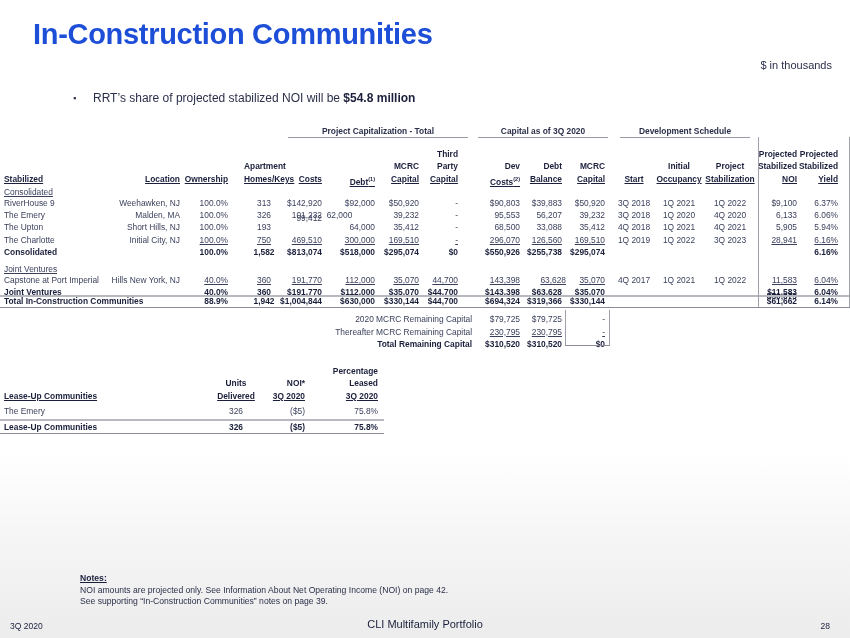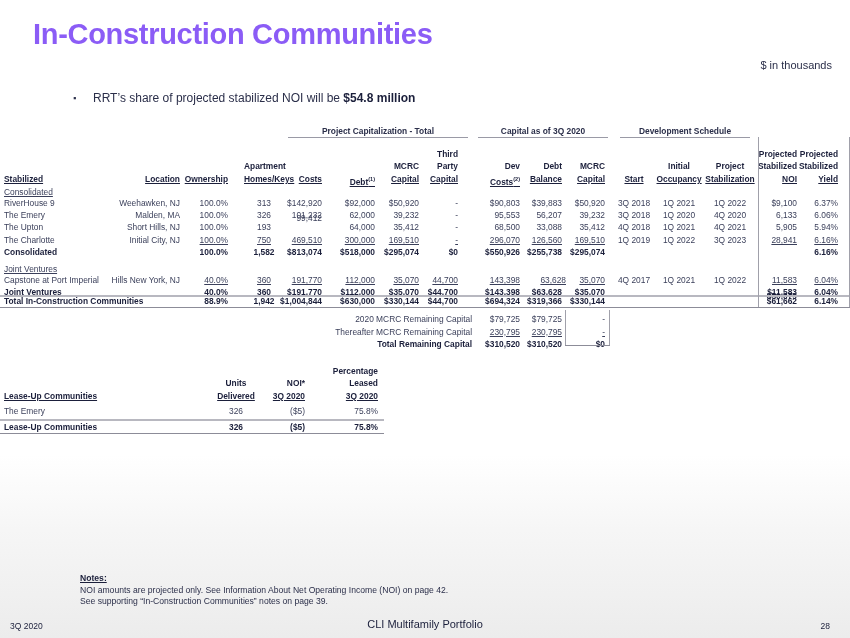--- a/index.html
+++ b/index.html
@@ -12,7 +12,7 @@
   }
   .title {
     position: absolute; left: 33px; top: 18px;
-    font-size: 29px; font-weight: bold; color: #8b5cf6; letter-spacing: -0.3px;
+    font-size: 29px; font-weight: bold; color: #1d4ed8; letter-spacing: -0.3px;
   }
   .units {
     position: absolute; right: 18px; top: 59px;

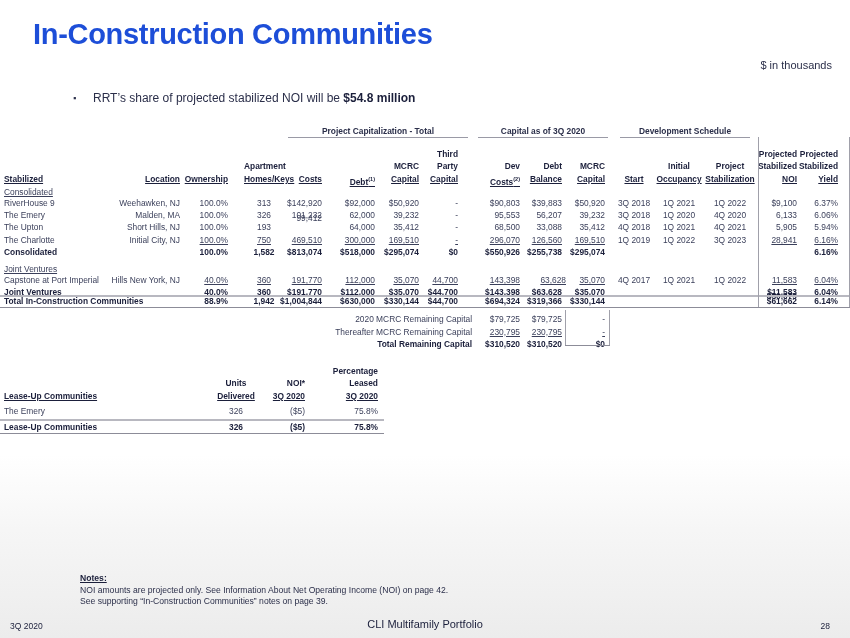--- a/index.html
+++ b/index.html
@@ -108,7 +108,7 @@
     <div class="t r" style="top: 210.2px; left: 178px; width: 50px;">100.0%</div>
     <div class="t c" style="top: 210.2px; left: 244px; width: 40px;">326</div>
     <div class="t r" style="top: 210.2px; left: 262px; width: 60px;">101,232</div>
-    <div class="t r" style="top: 210.2px; left: 320px; width: 55px;">62,000</div>
+    <div class="t r" style="top: 210.2px; left: 312px; width: 55px; text-align: center;">62,000</div>
     <div class="t r" style="top: 210.2px; left: 369px; width: 50px;">39,232</div>
     <div class="t r" style="top: 210.2px; left: 413px; width: 45px;">-</div>
     <div class="t r" style="top: 210.2px; left: 465px; width: 55px;">95,553</div>

